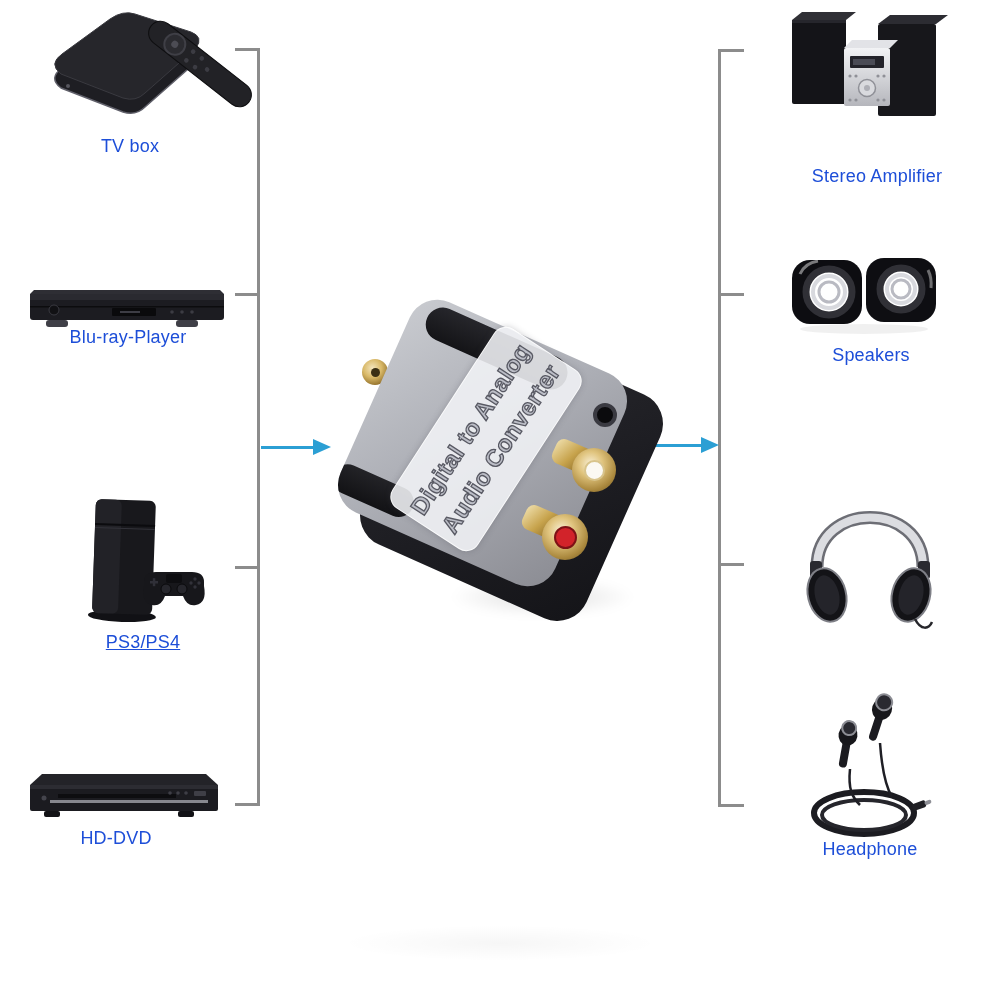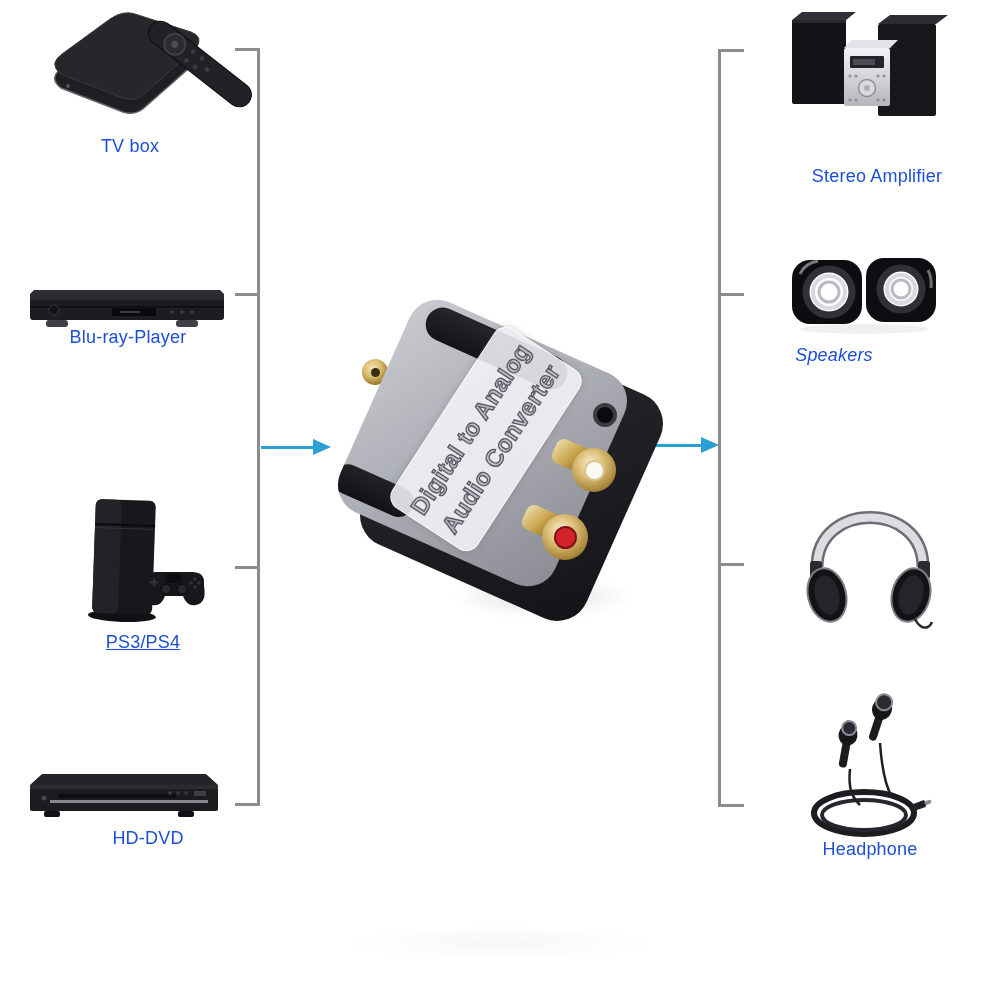--- a/index.html
+++ b/index.html
@@ -200,7 +200,7 @@
     <circle cx="113" cy="37" r="9" fill="#fefefe" stroke="#b9bac2" stroke-width="3"></circle>
     <path d="M 140,18 Q 144,26 143,36" fill="none" stroke="#ffffff" stroke-width="3" opacity="0.4"></path>
   </svg>
-  <div class="dev-label" style="left:834px;top:345px;font-style:italic;">Speakers</div>
+  <div class="dev-label" style="left:871px;top:345px;">Speakers</div>
 
   <svg style="left:793px;top:483px;" width="154" height="150" viewBox="0 0 154 150">
     <path d="M 24,84 C 24,18 130,18 130,84" fill="none" stroke="#6d6e75" stroke-width="13"></path>

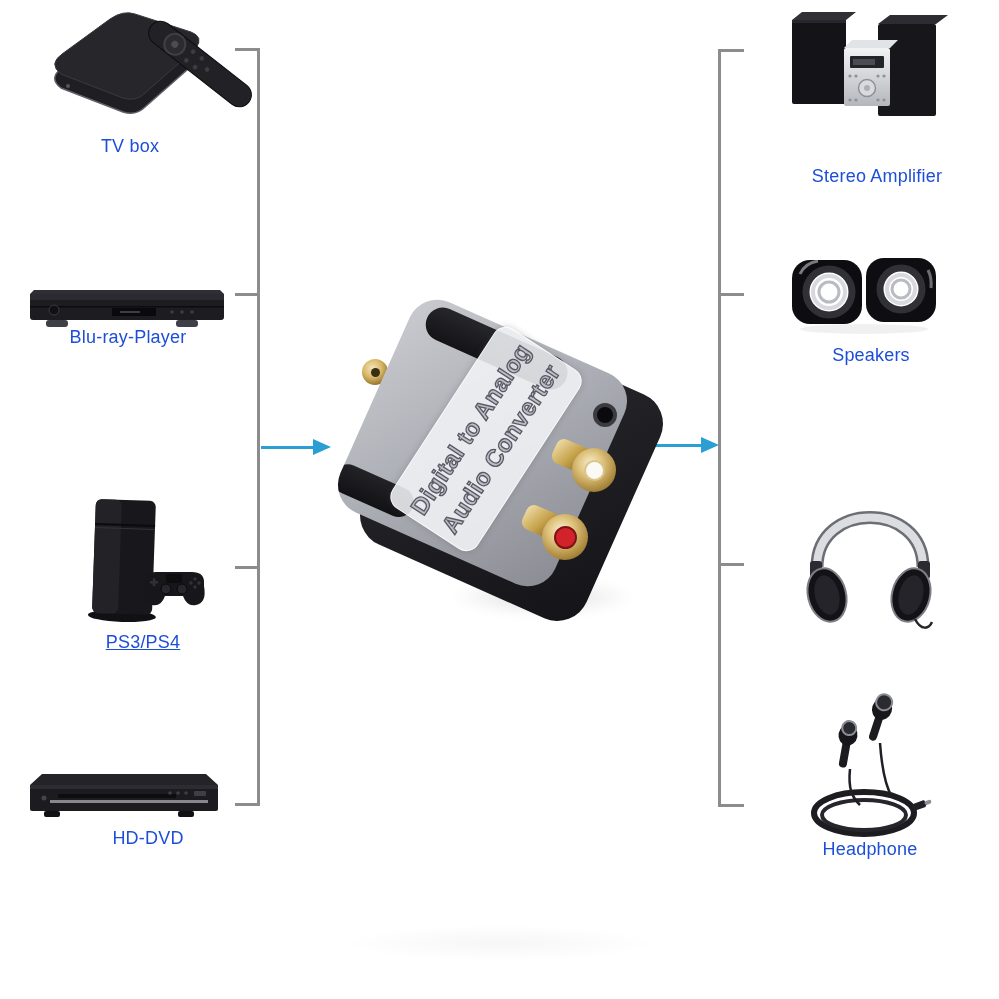--- a/index.html
+++ b/index.html
@@ -156,7 +156,7 @@
     <rect x="24" y="49" width="16" height="6" rx="2" fill="#121216"></rect>
     <rect x="158" y="49" width="16" height="6" rx="2" fill="#121216"></rect>
   </svg>
-  <div class="dev-label" style="left:148px;top:828px;">HD-DVD</div>
+  <div class="dev-label" style="left:116px;top:828px;">HD-DVD</div>
 
   <svg style="left:786px;top:8px;" width="164" height="118" viewBox="0 0 164 118">
     <defs>

